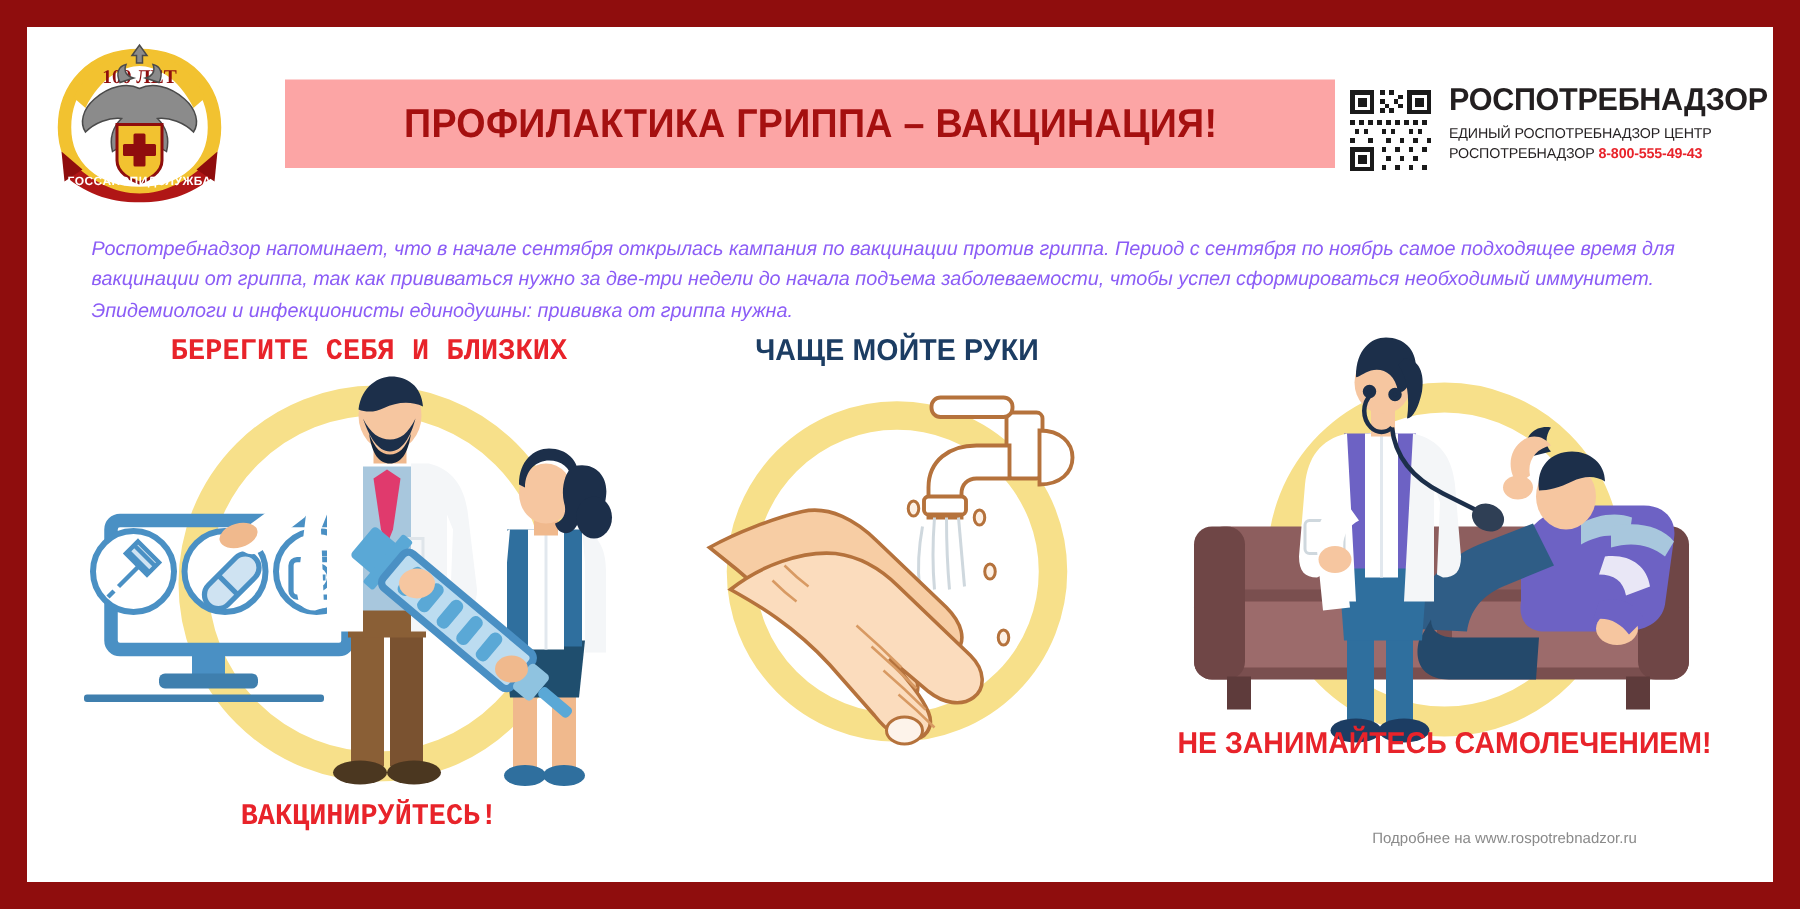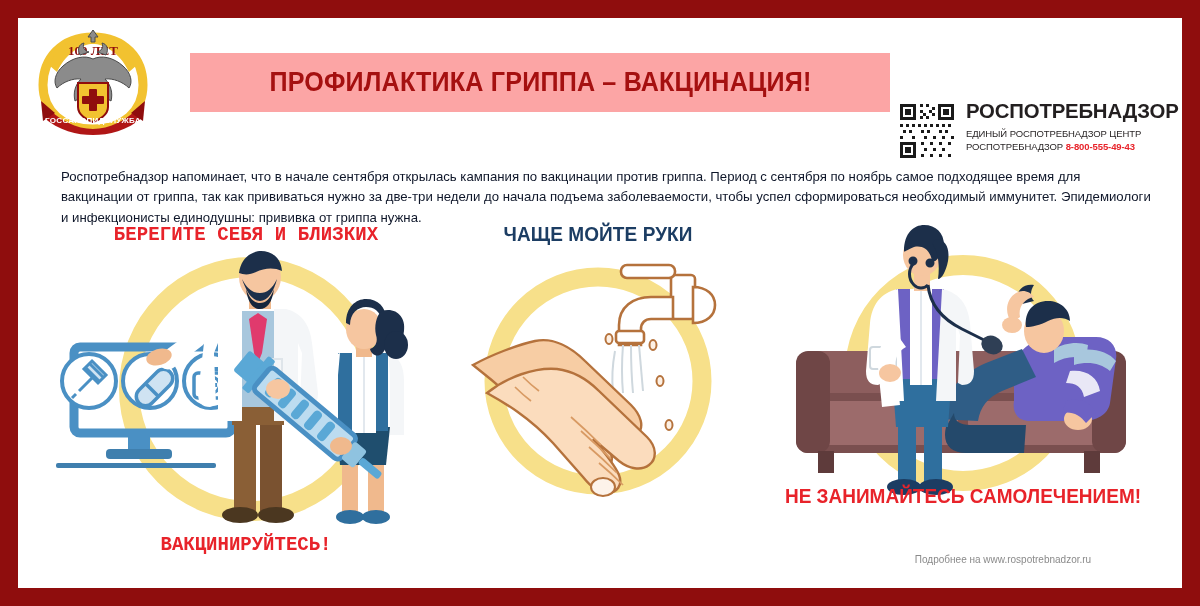--- a/index.html
+++ b/index.html
@@ -29,7 +29,7 @@
     color:#a51010;font-size:27px;font-weight:bold;letter-spacing:.2px;
     transform:scaleX(.93);transform-origin:center;white-space:nowrap;
   }
-  .qrblock{position:absolute;left:880px;top:38px;width:275px;height:80px;margin-top:44px;}
+  .qrblock{position:absolute;left:880px;top:38px;width:275px;height:80px;}
   .qr{position:absolute;left:0;top:2px;width:58px;height:58px;}
   .qr-text{position:absolute;left:68px;top:0;width:210px;}
   .rpn-name{

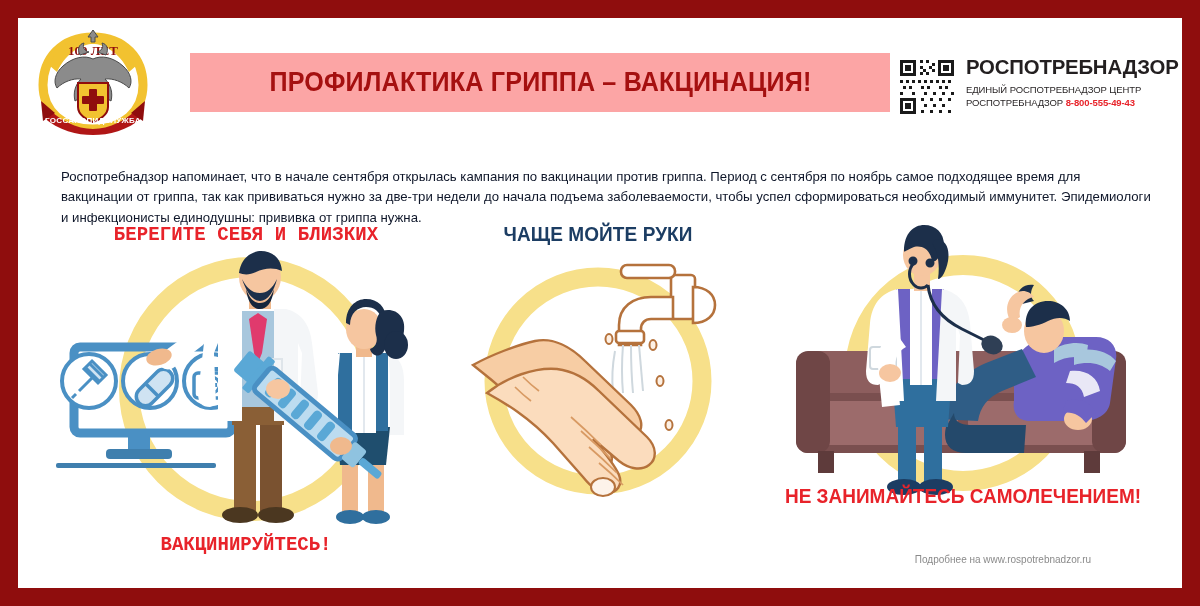--- a/index.html
+++ b/index.html
@@ -42,8 +42,8 @@
 
   
   .intro{
-    position:absolute;left:43px;top:149px;width:1090px;
-    font-size:13.2px;line-height:1.55;color:#0f172a;text-align:left;
+    position:absolute;left:43px;top:138px;width:1090px;
+    font-size:13.2px;line-height:1.55;color:#8b5cf6;text-align:left;font-style:italic;
   }
 
   

